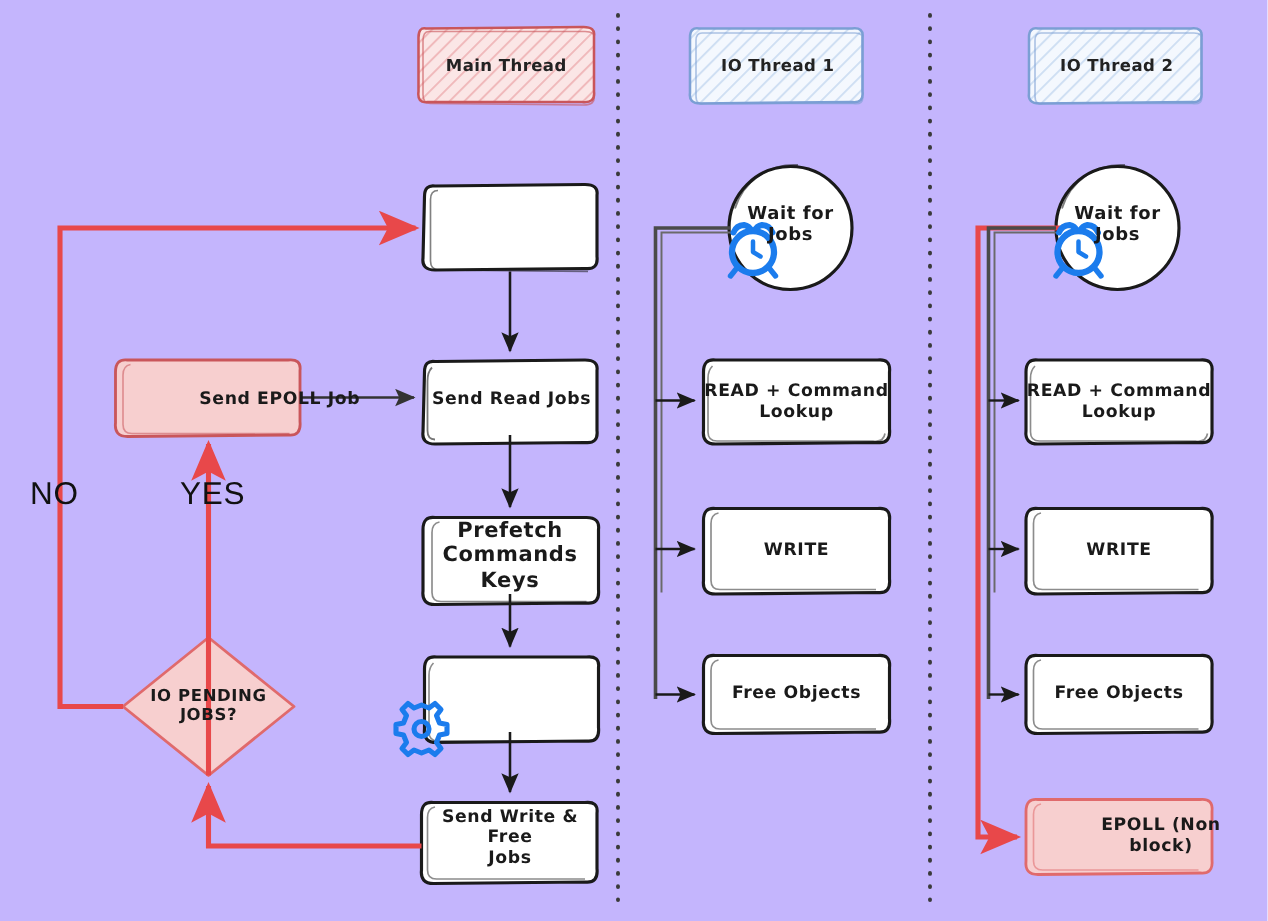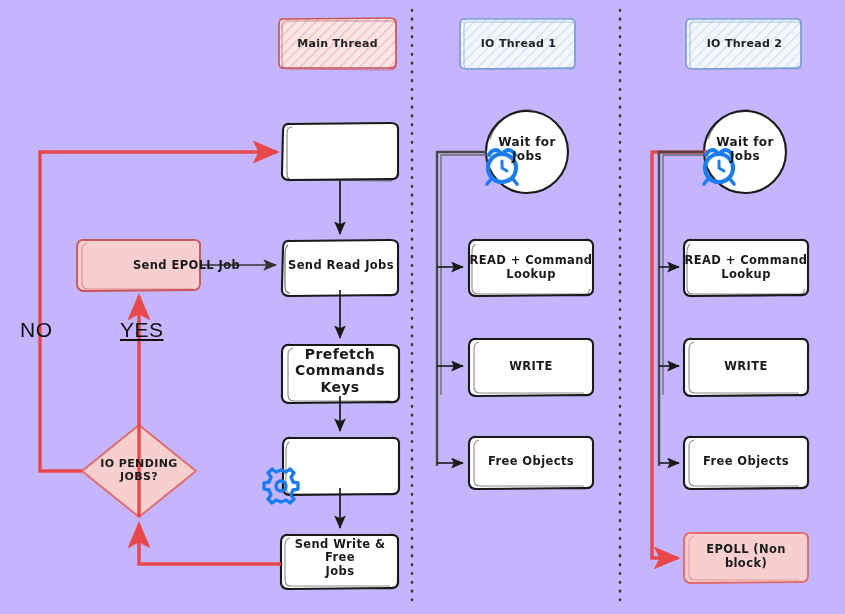--- a/index.html
+++ b/index.html
@@ -263,7 +263,7 @@
 JOBS?</div>
 
   <div class="edge-word" style="left:20px; top:318px;">NO</div>
-  <div class="edge-word" style="left:120px; top:318px;text-decoration:underline;">YES</div>
+  <div class="edge-word" style="left:120px; top:318px;">YES</div>
 
   <div class="node-label circle-text" style="left:487px; top:124px; width:80px; height:50px;">Wait for
 Jobs</div>

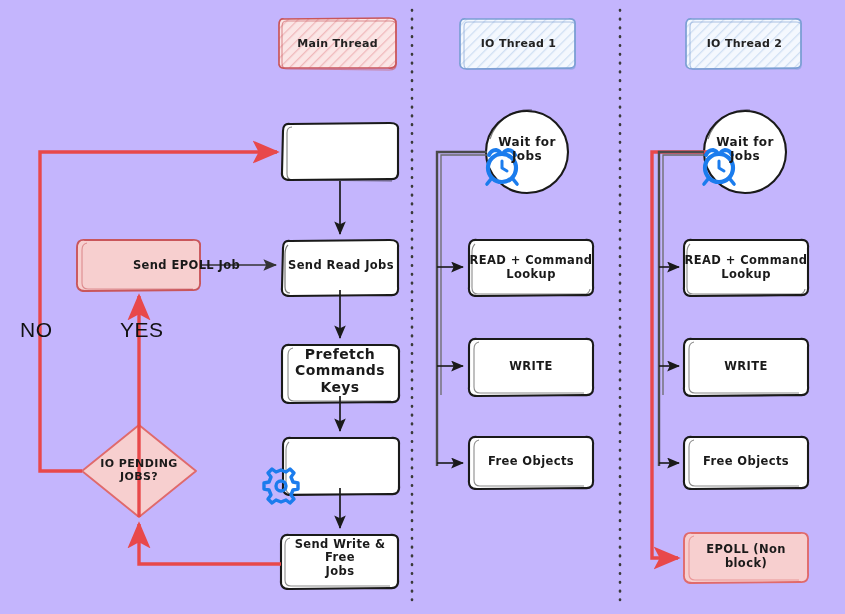--- a/index.html
+++ b/index.html
@@ -278,7 +278,7 @@
 Lookup</div>
   <div class="node-label box-text" style="left:684px; top:339px; width:124px; height:56px;">WRITE</div>
   <div class="node-label box-text" style="left:684px; top:437px; width:124px; height:50px;">Free Objects</div>
-  <div class="node-label box-text" style="left:684px; top:533px; width:124px; height:48px;">EPOLL (Non block)</div>
+  <div class="node-label box-text" style="left:684px; top:533px; width:124px; height:48px;padding-left:28px;">EPOLL (Non block)</div>
 
 </div>
 

